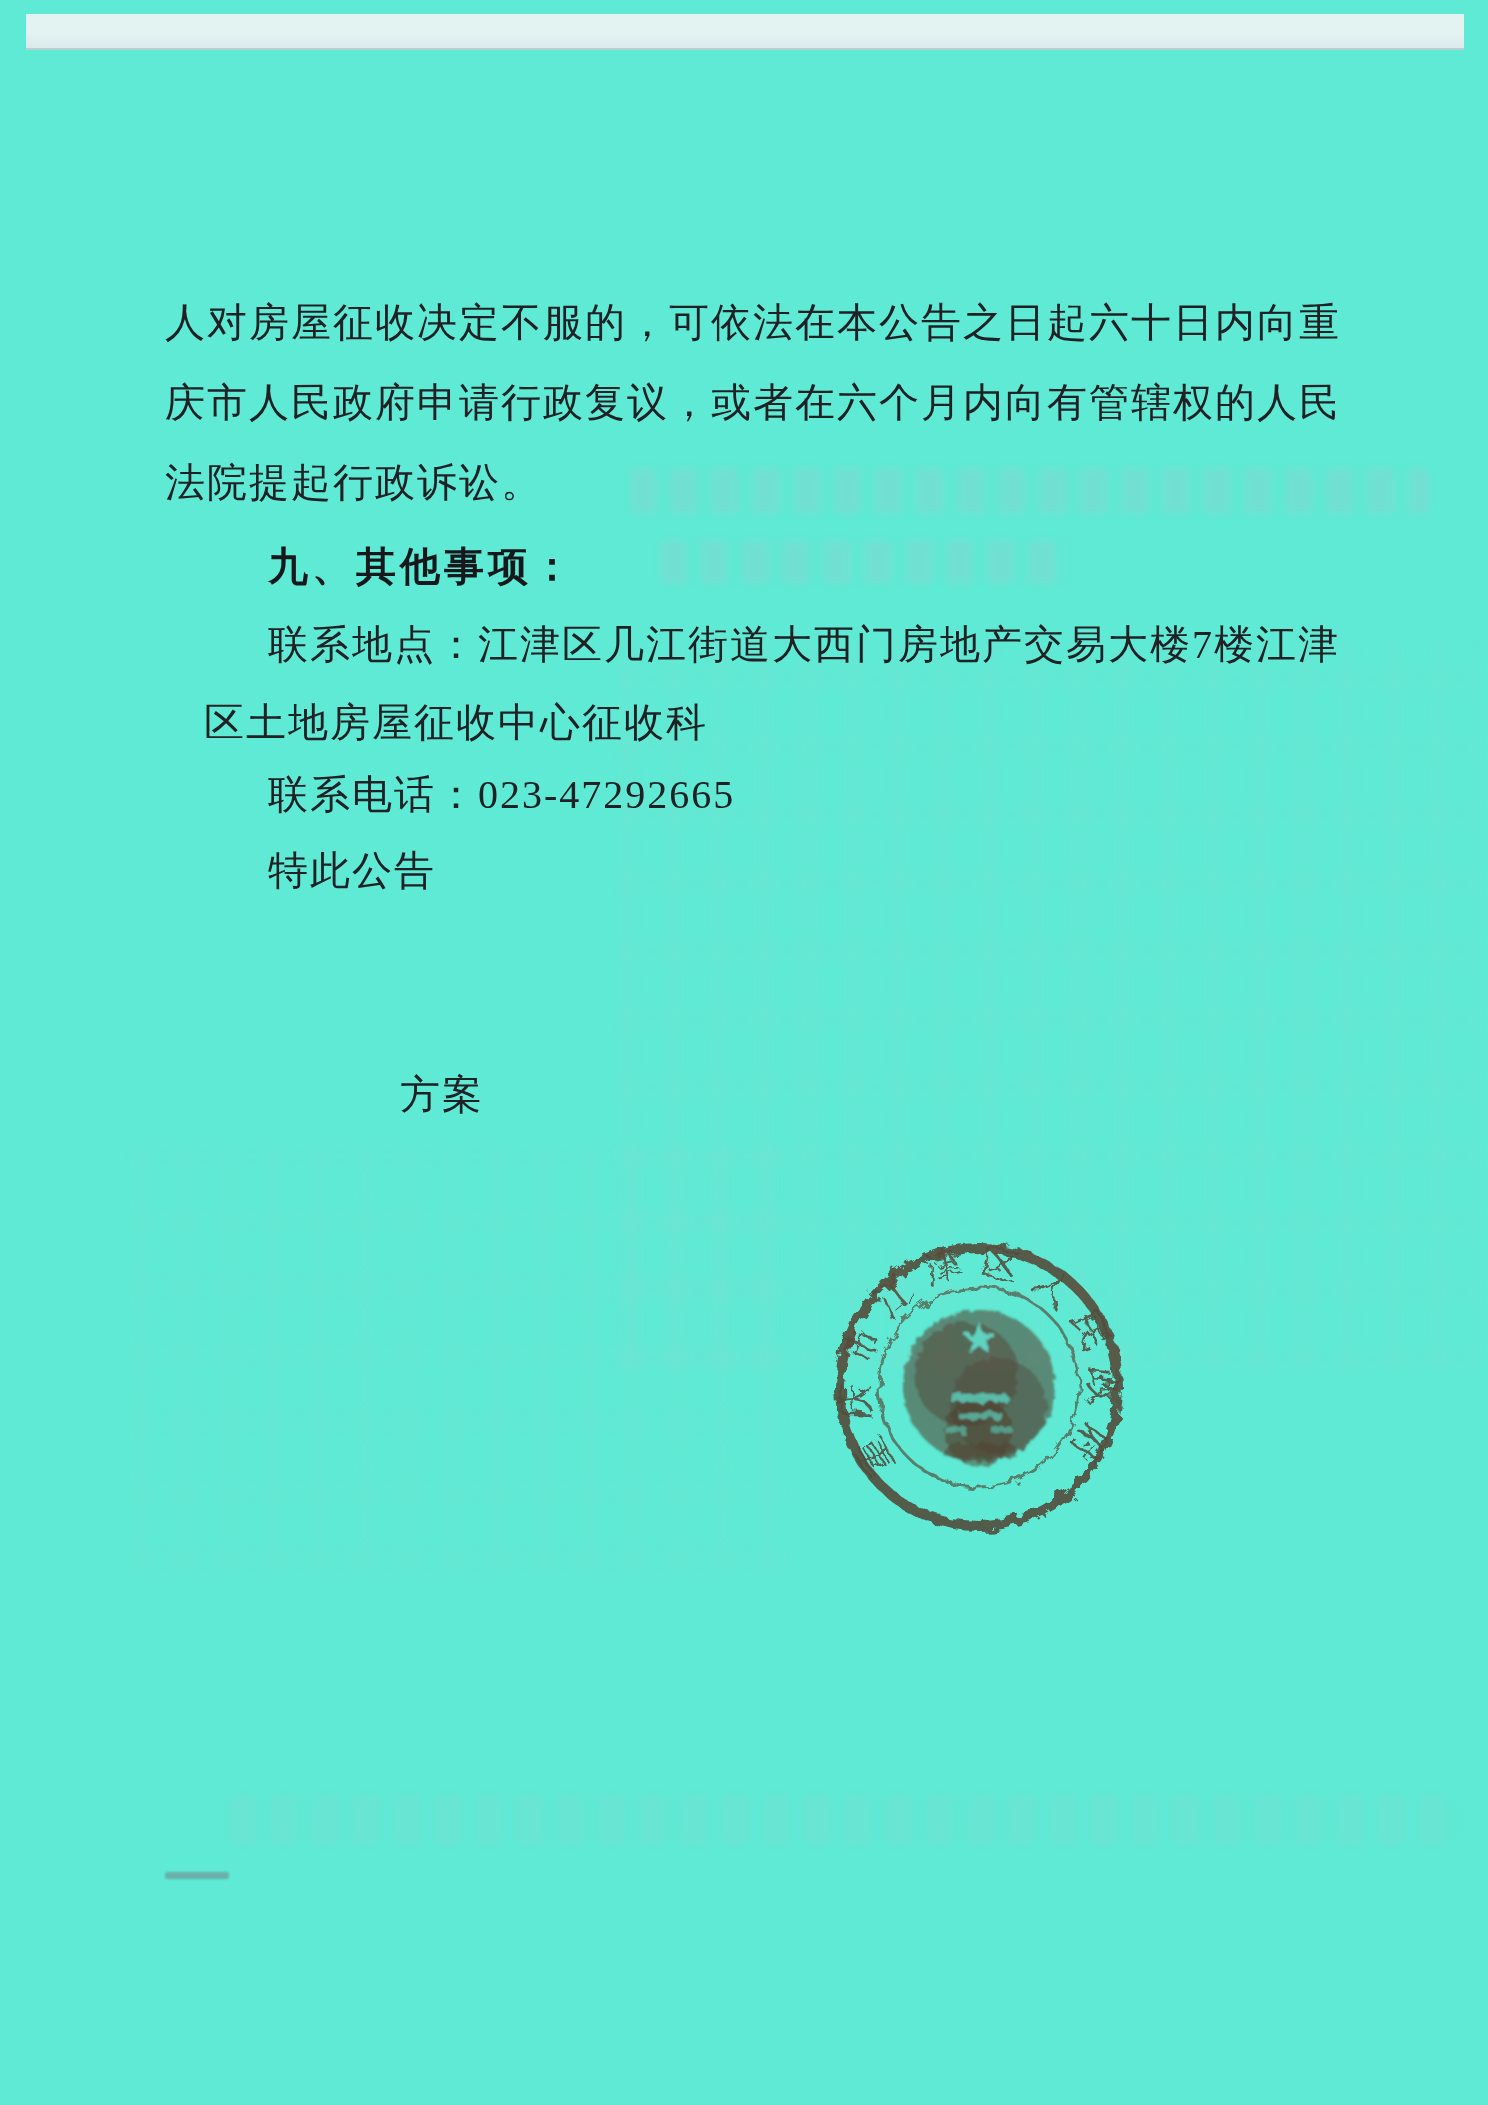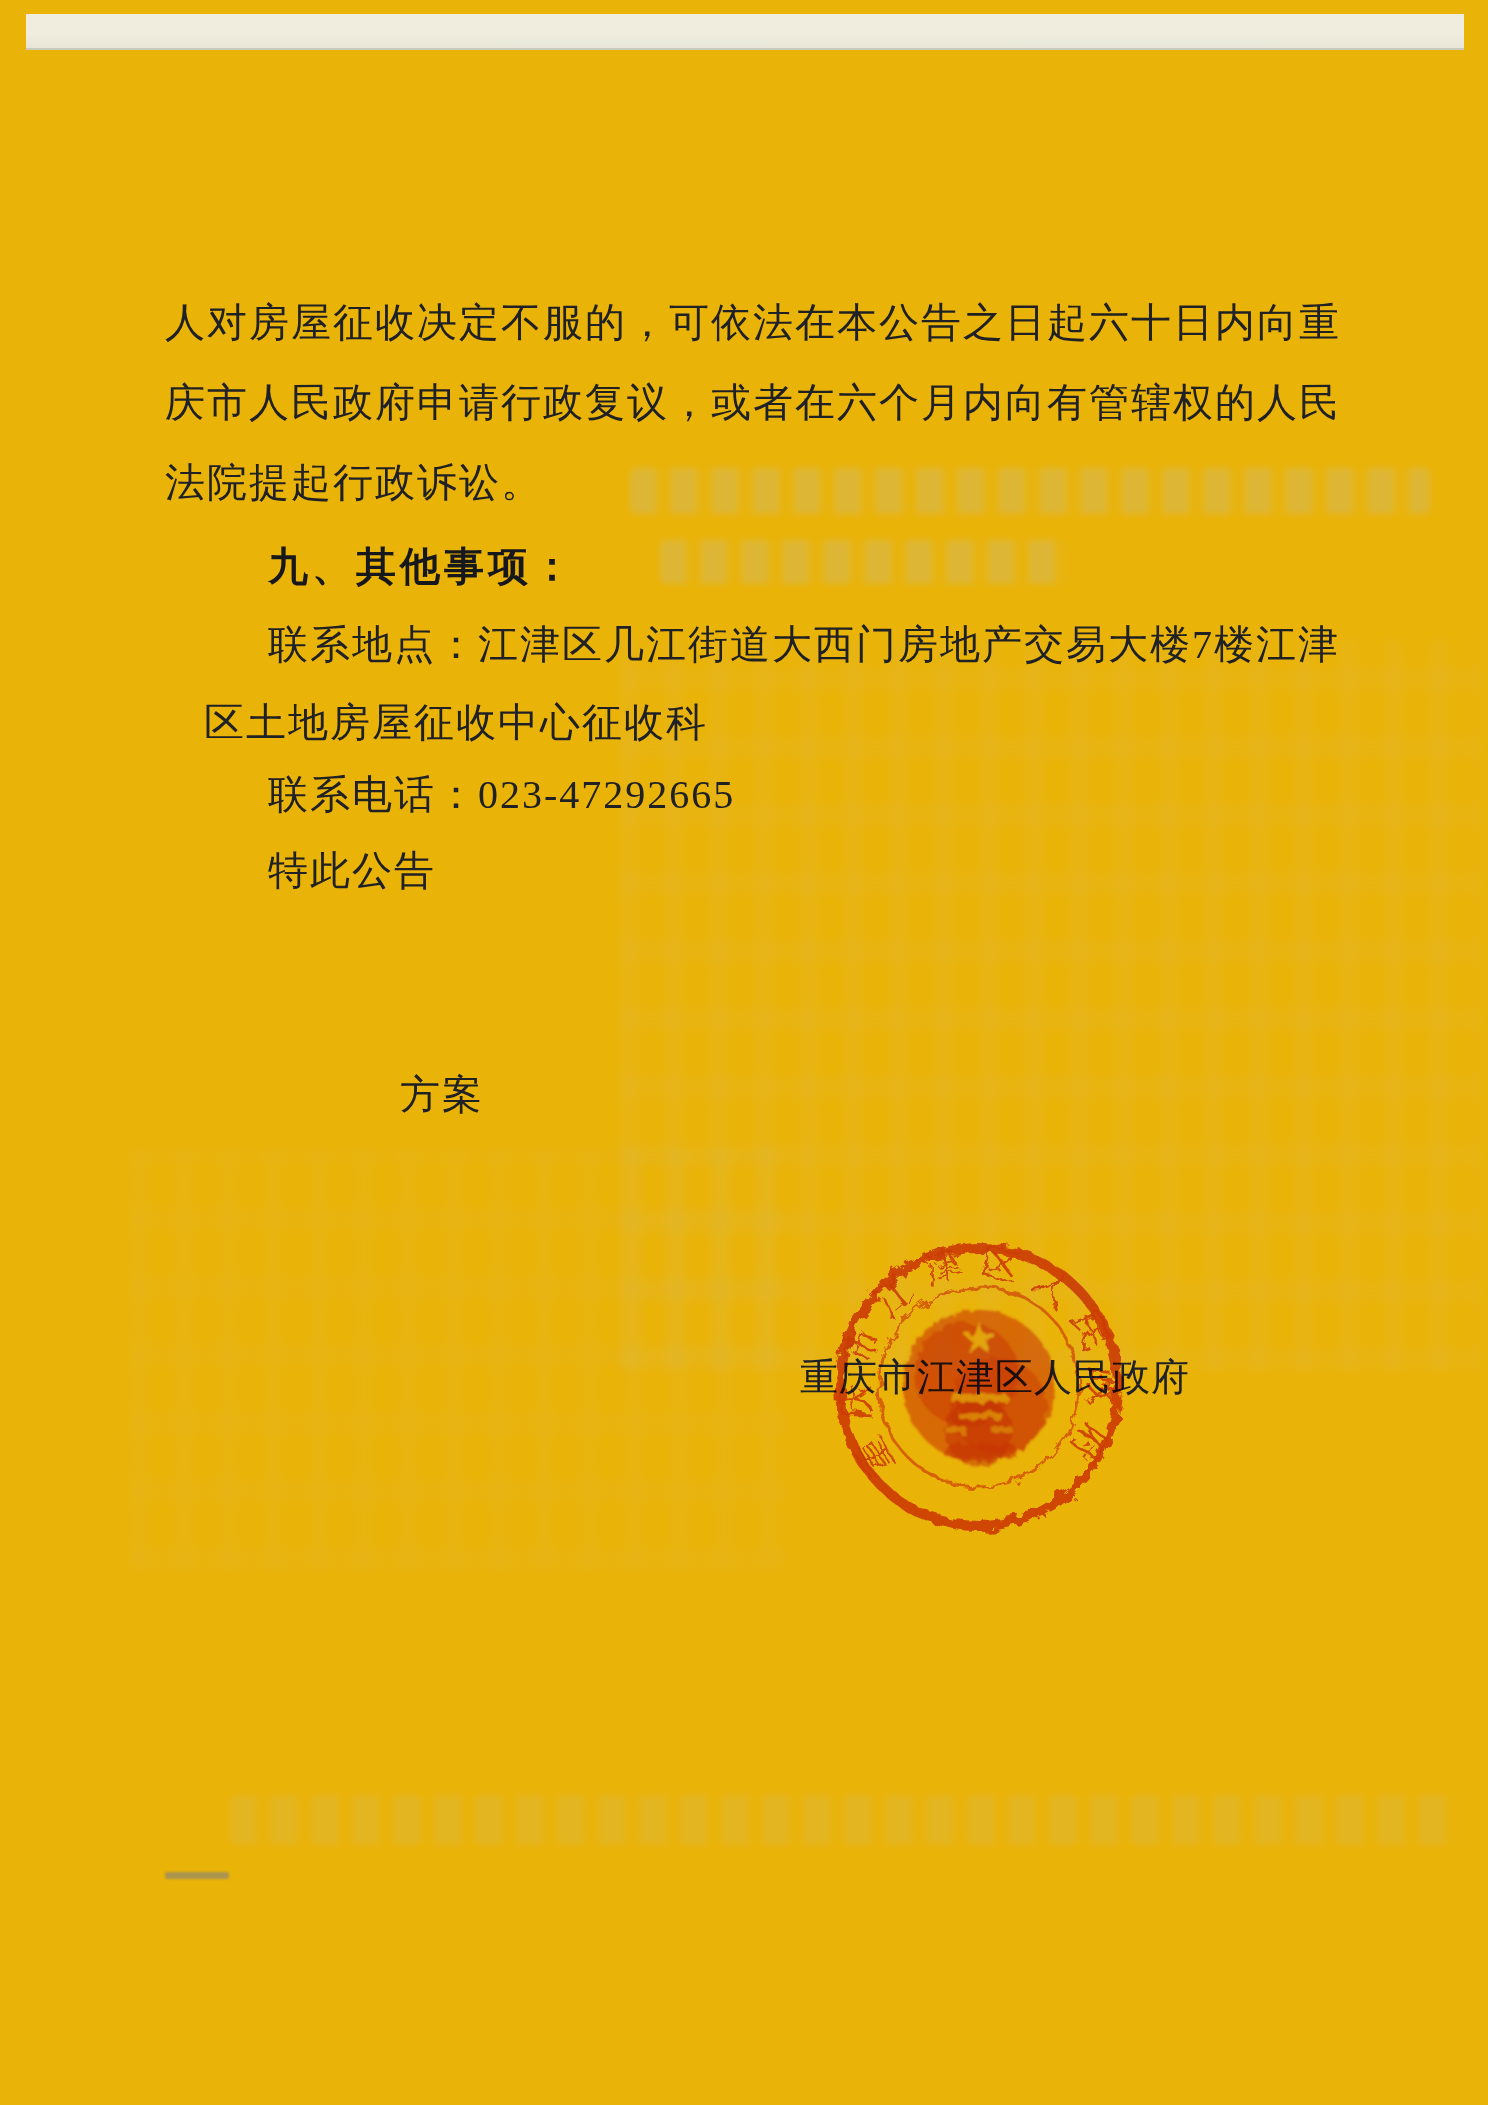--- a/index.html
+++ b/index.html
@@ -6,7 +6,7 @@
   .page{
     position:relative;
     width:1488px;height:2105px;
-    background:#eab308;
+    background:#5eead4;
     overflow:hidden;
     font-family:"Liberation Serif","DejaVu Serif",serif;
     color:#1f2023;

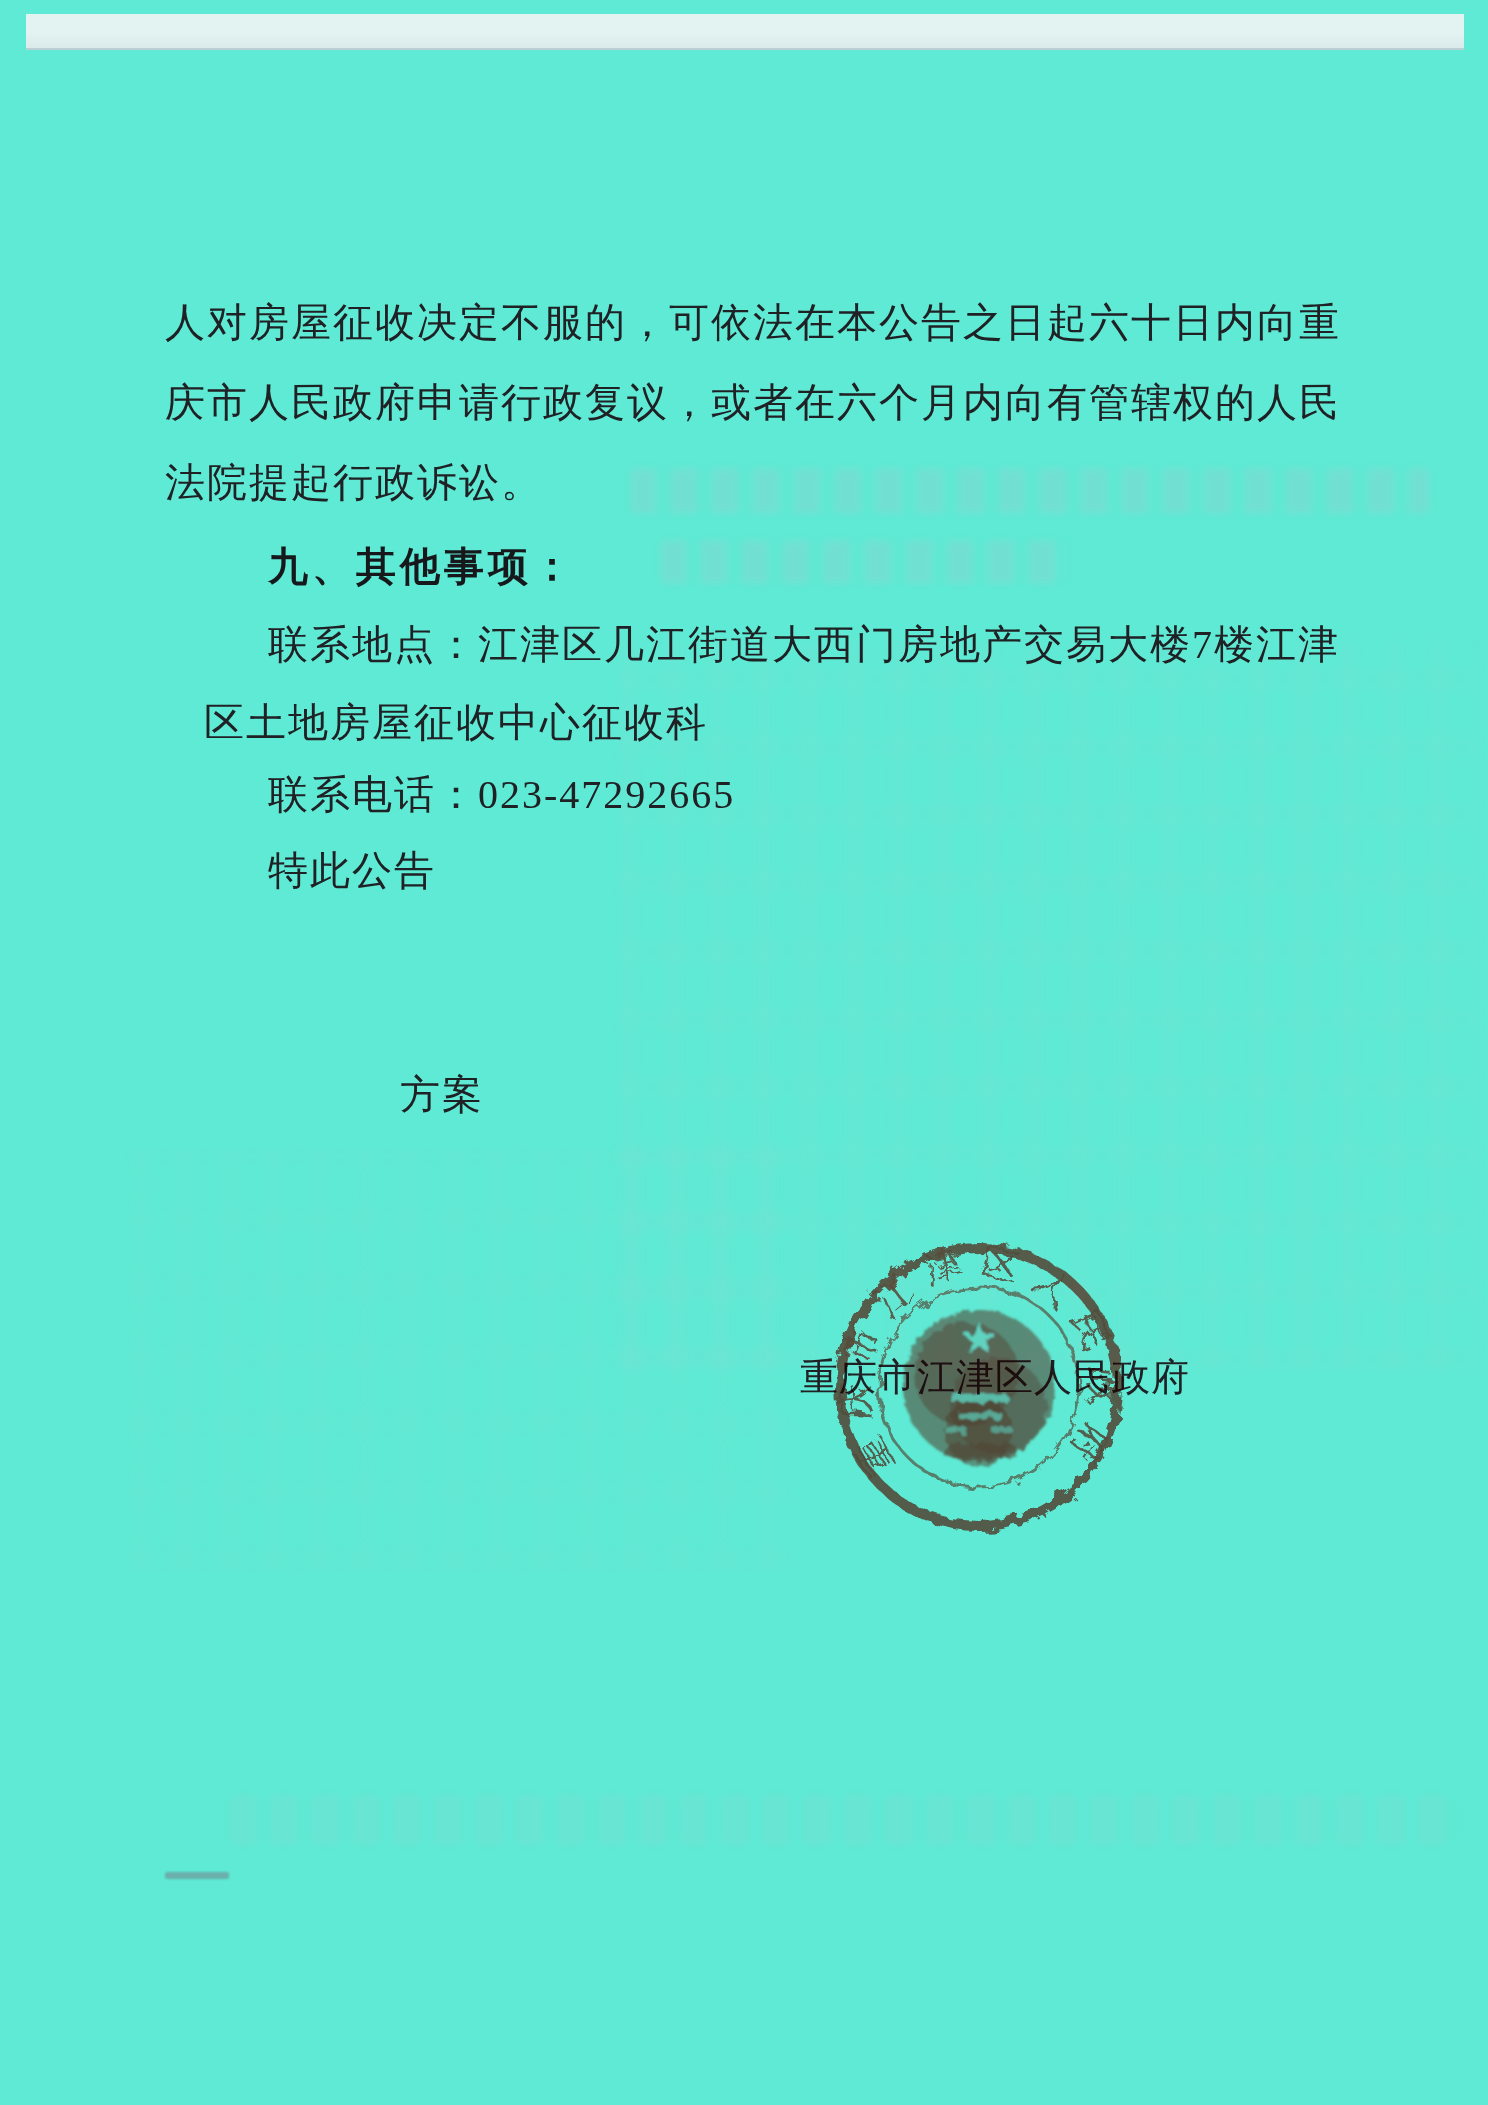--- a/index.html
+++ b/index.html
@@ -91,7 +91,6 @@
 
   <div class="tline" style="left:400px;top:1072px;">方案</div>
 
-  <div class="tline sig" style="left:800px;top:1356px;">重庆市江津区人民政府</div>
 
   <div class="seal">
     <svg width="302" height="302" viewBox="0 0 302 302">

